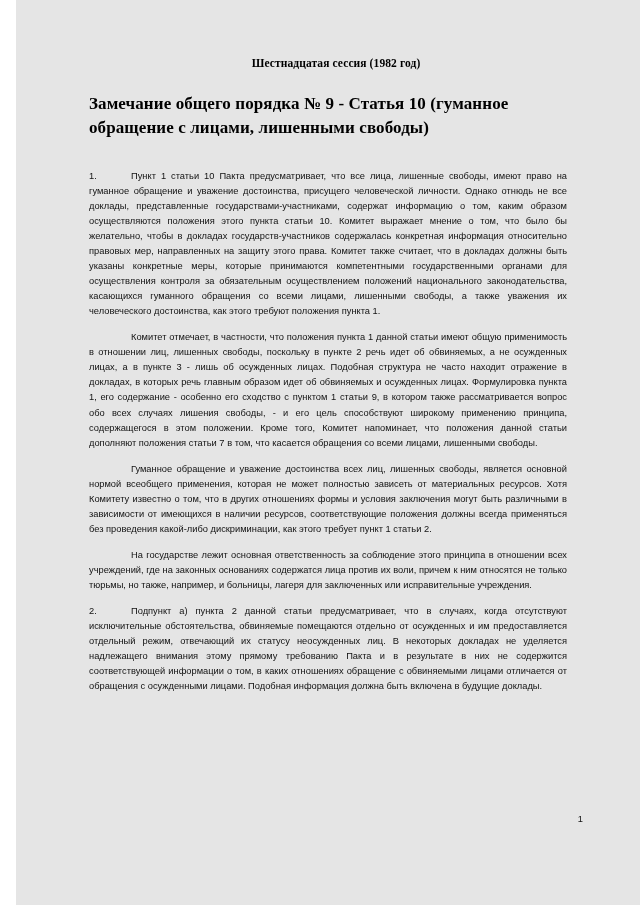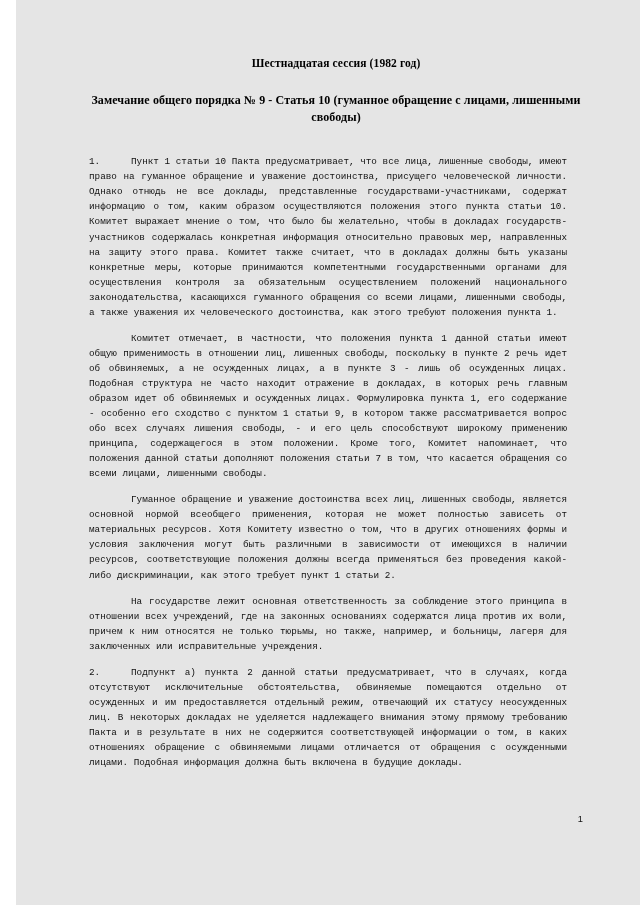--- a/index.html
+++ b/index.html
@@ -43,8 +43,7 @@
   .doc-subtitle {
     font-family: "Liberation Serif", serif;
     font-weight: bold;
-    font-size: 12px;
-    text-align: center;
+    font-size: 17px;
     line-height: 1.45;
     letter-spacing: 0.1px;
     margin: 0;

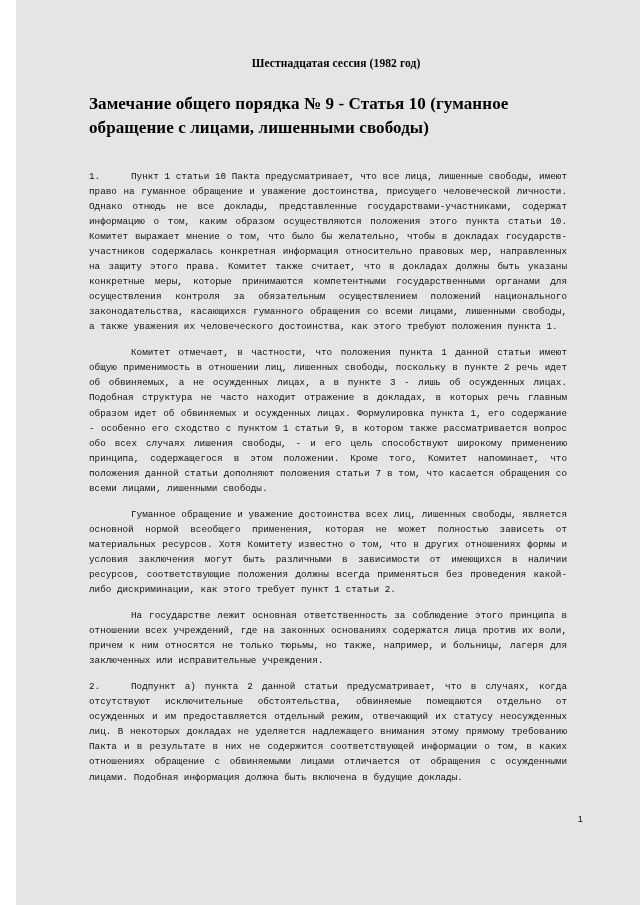--- a/index.html
+++ b/index.html
@@ -72,7 +72,6 @@
     margin: 0 16px 11px 0;
     color: #111111;
     hyphens: none;
-    font-family: Liberation Mono, monospace;
   }
   .para:last-child { margin-bottom: 0; }
 

